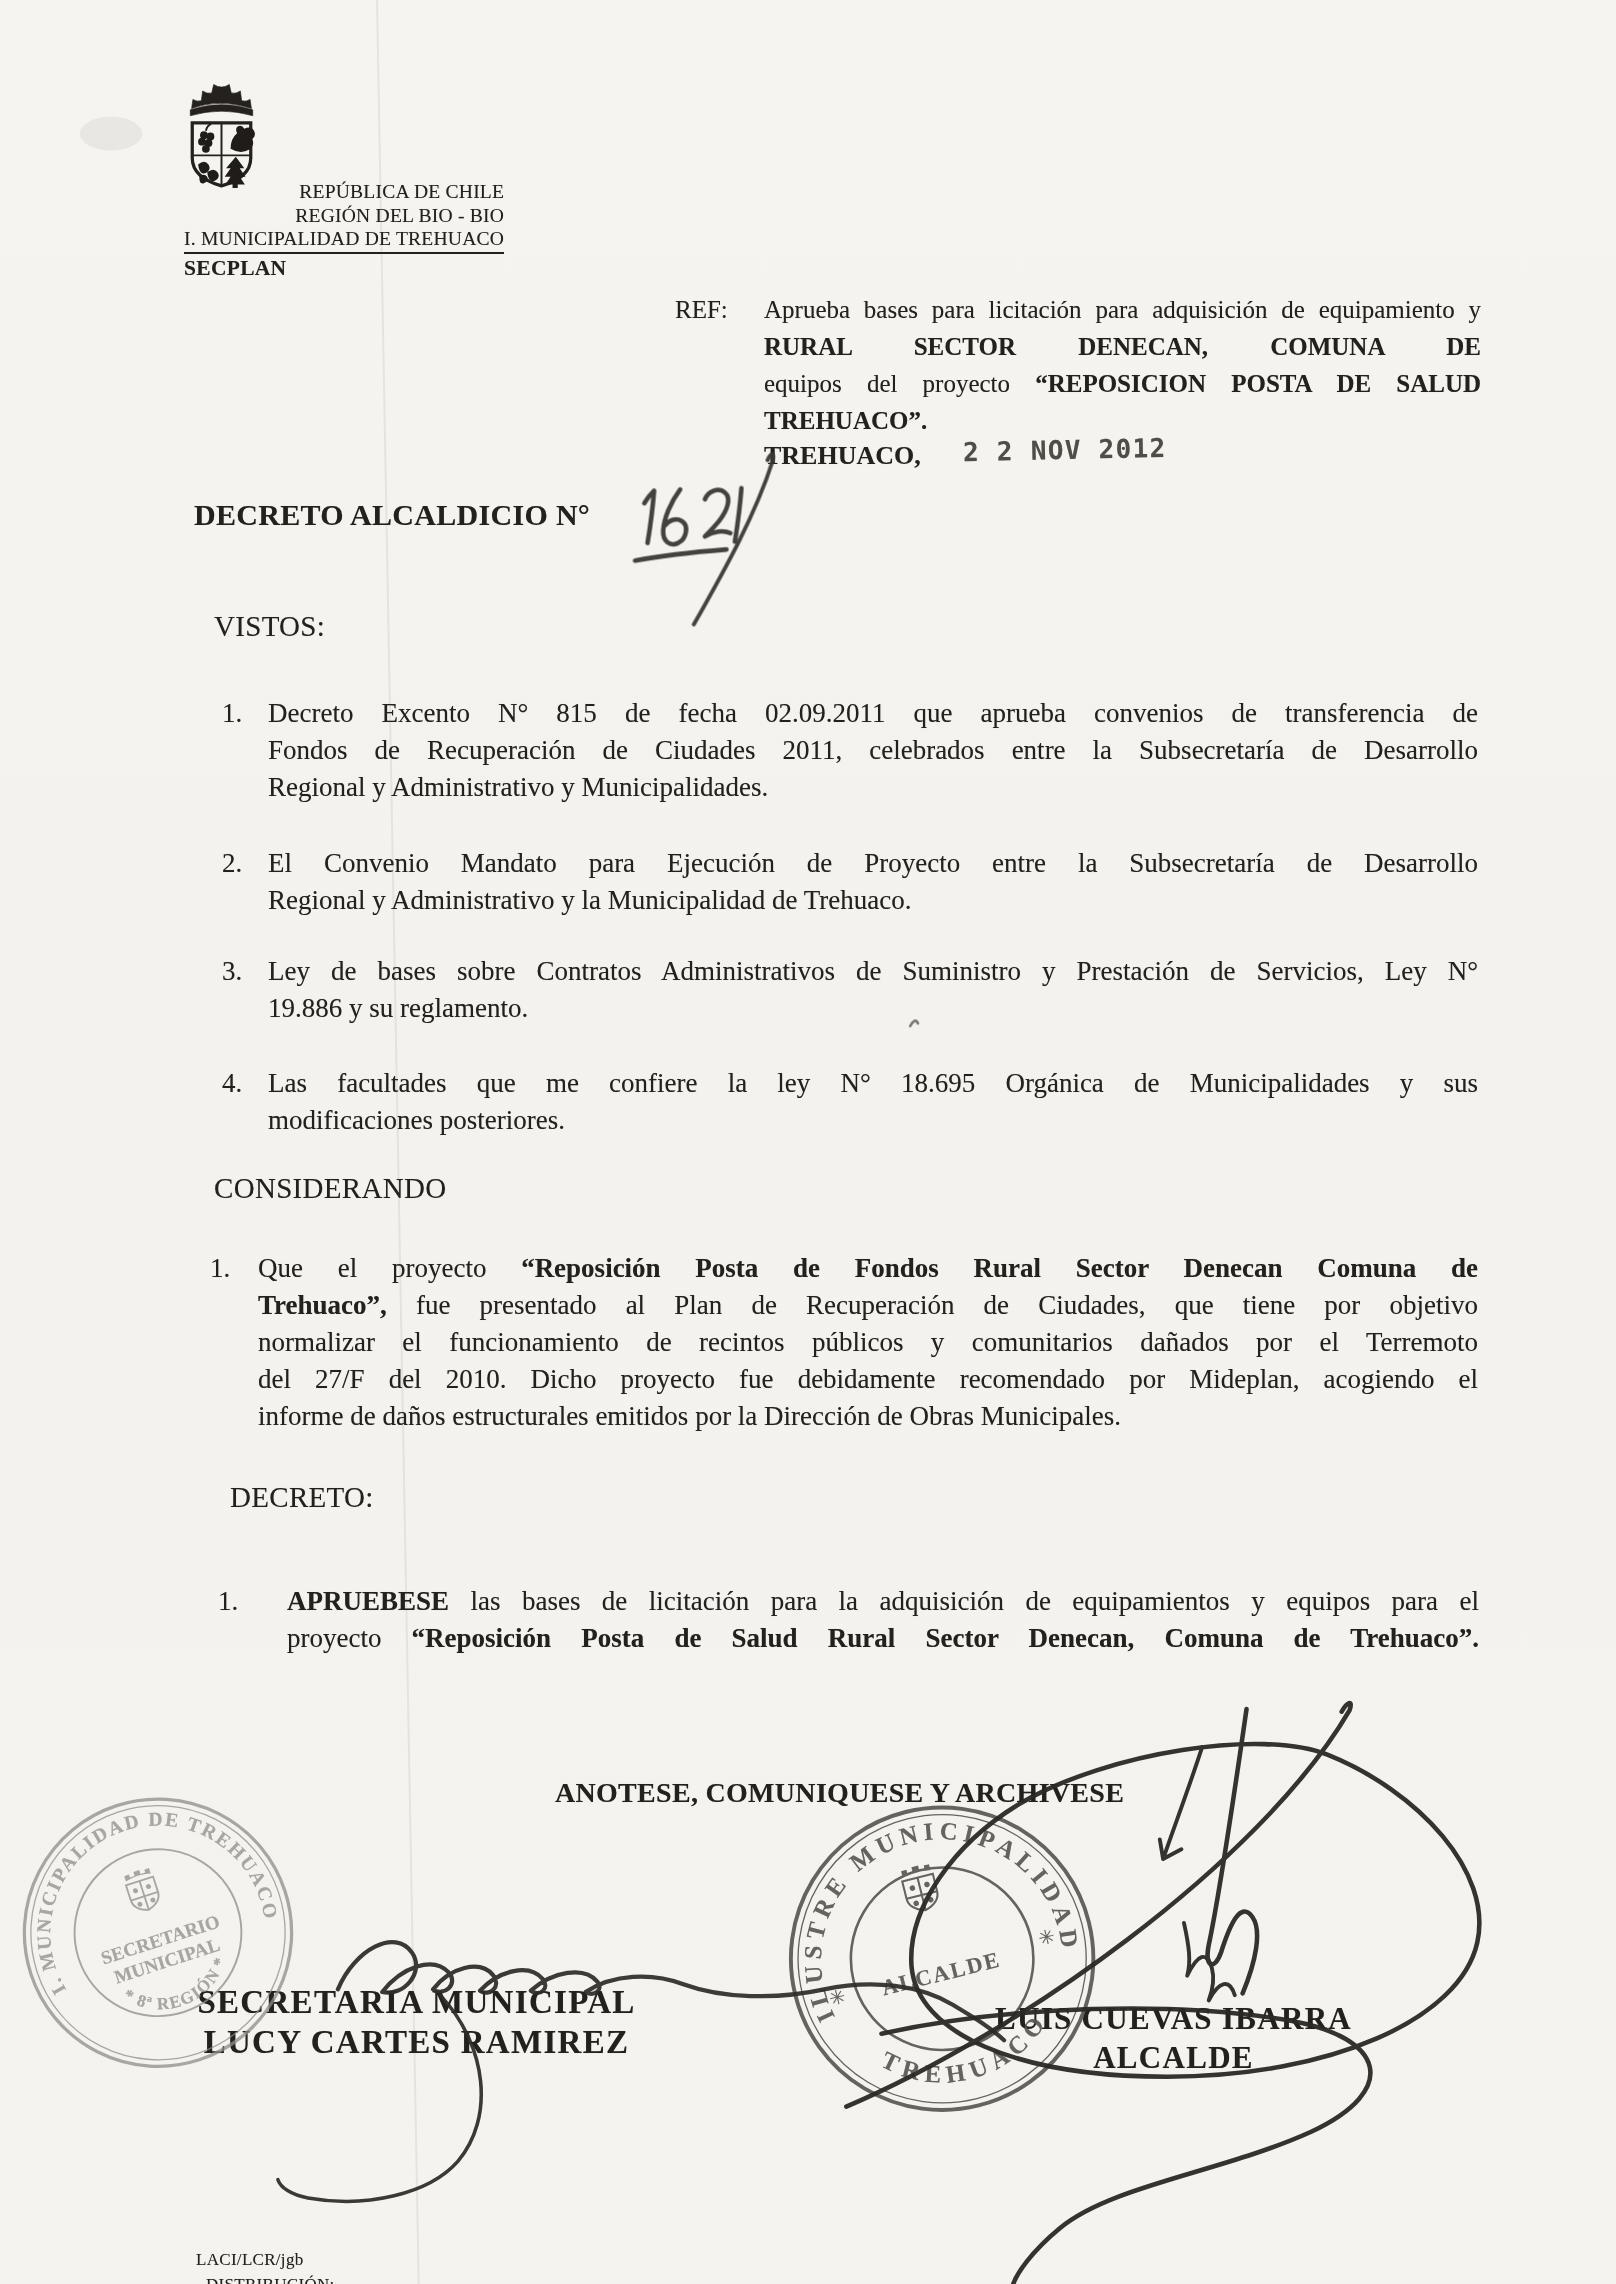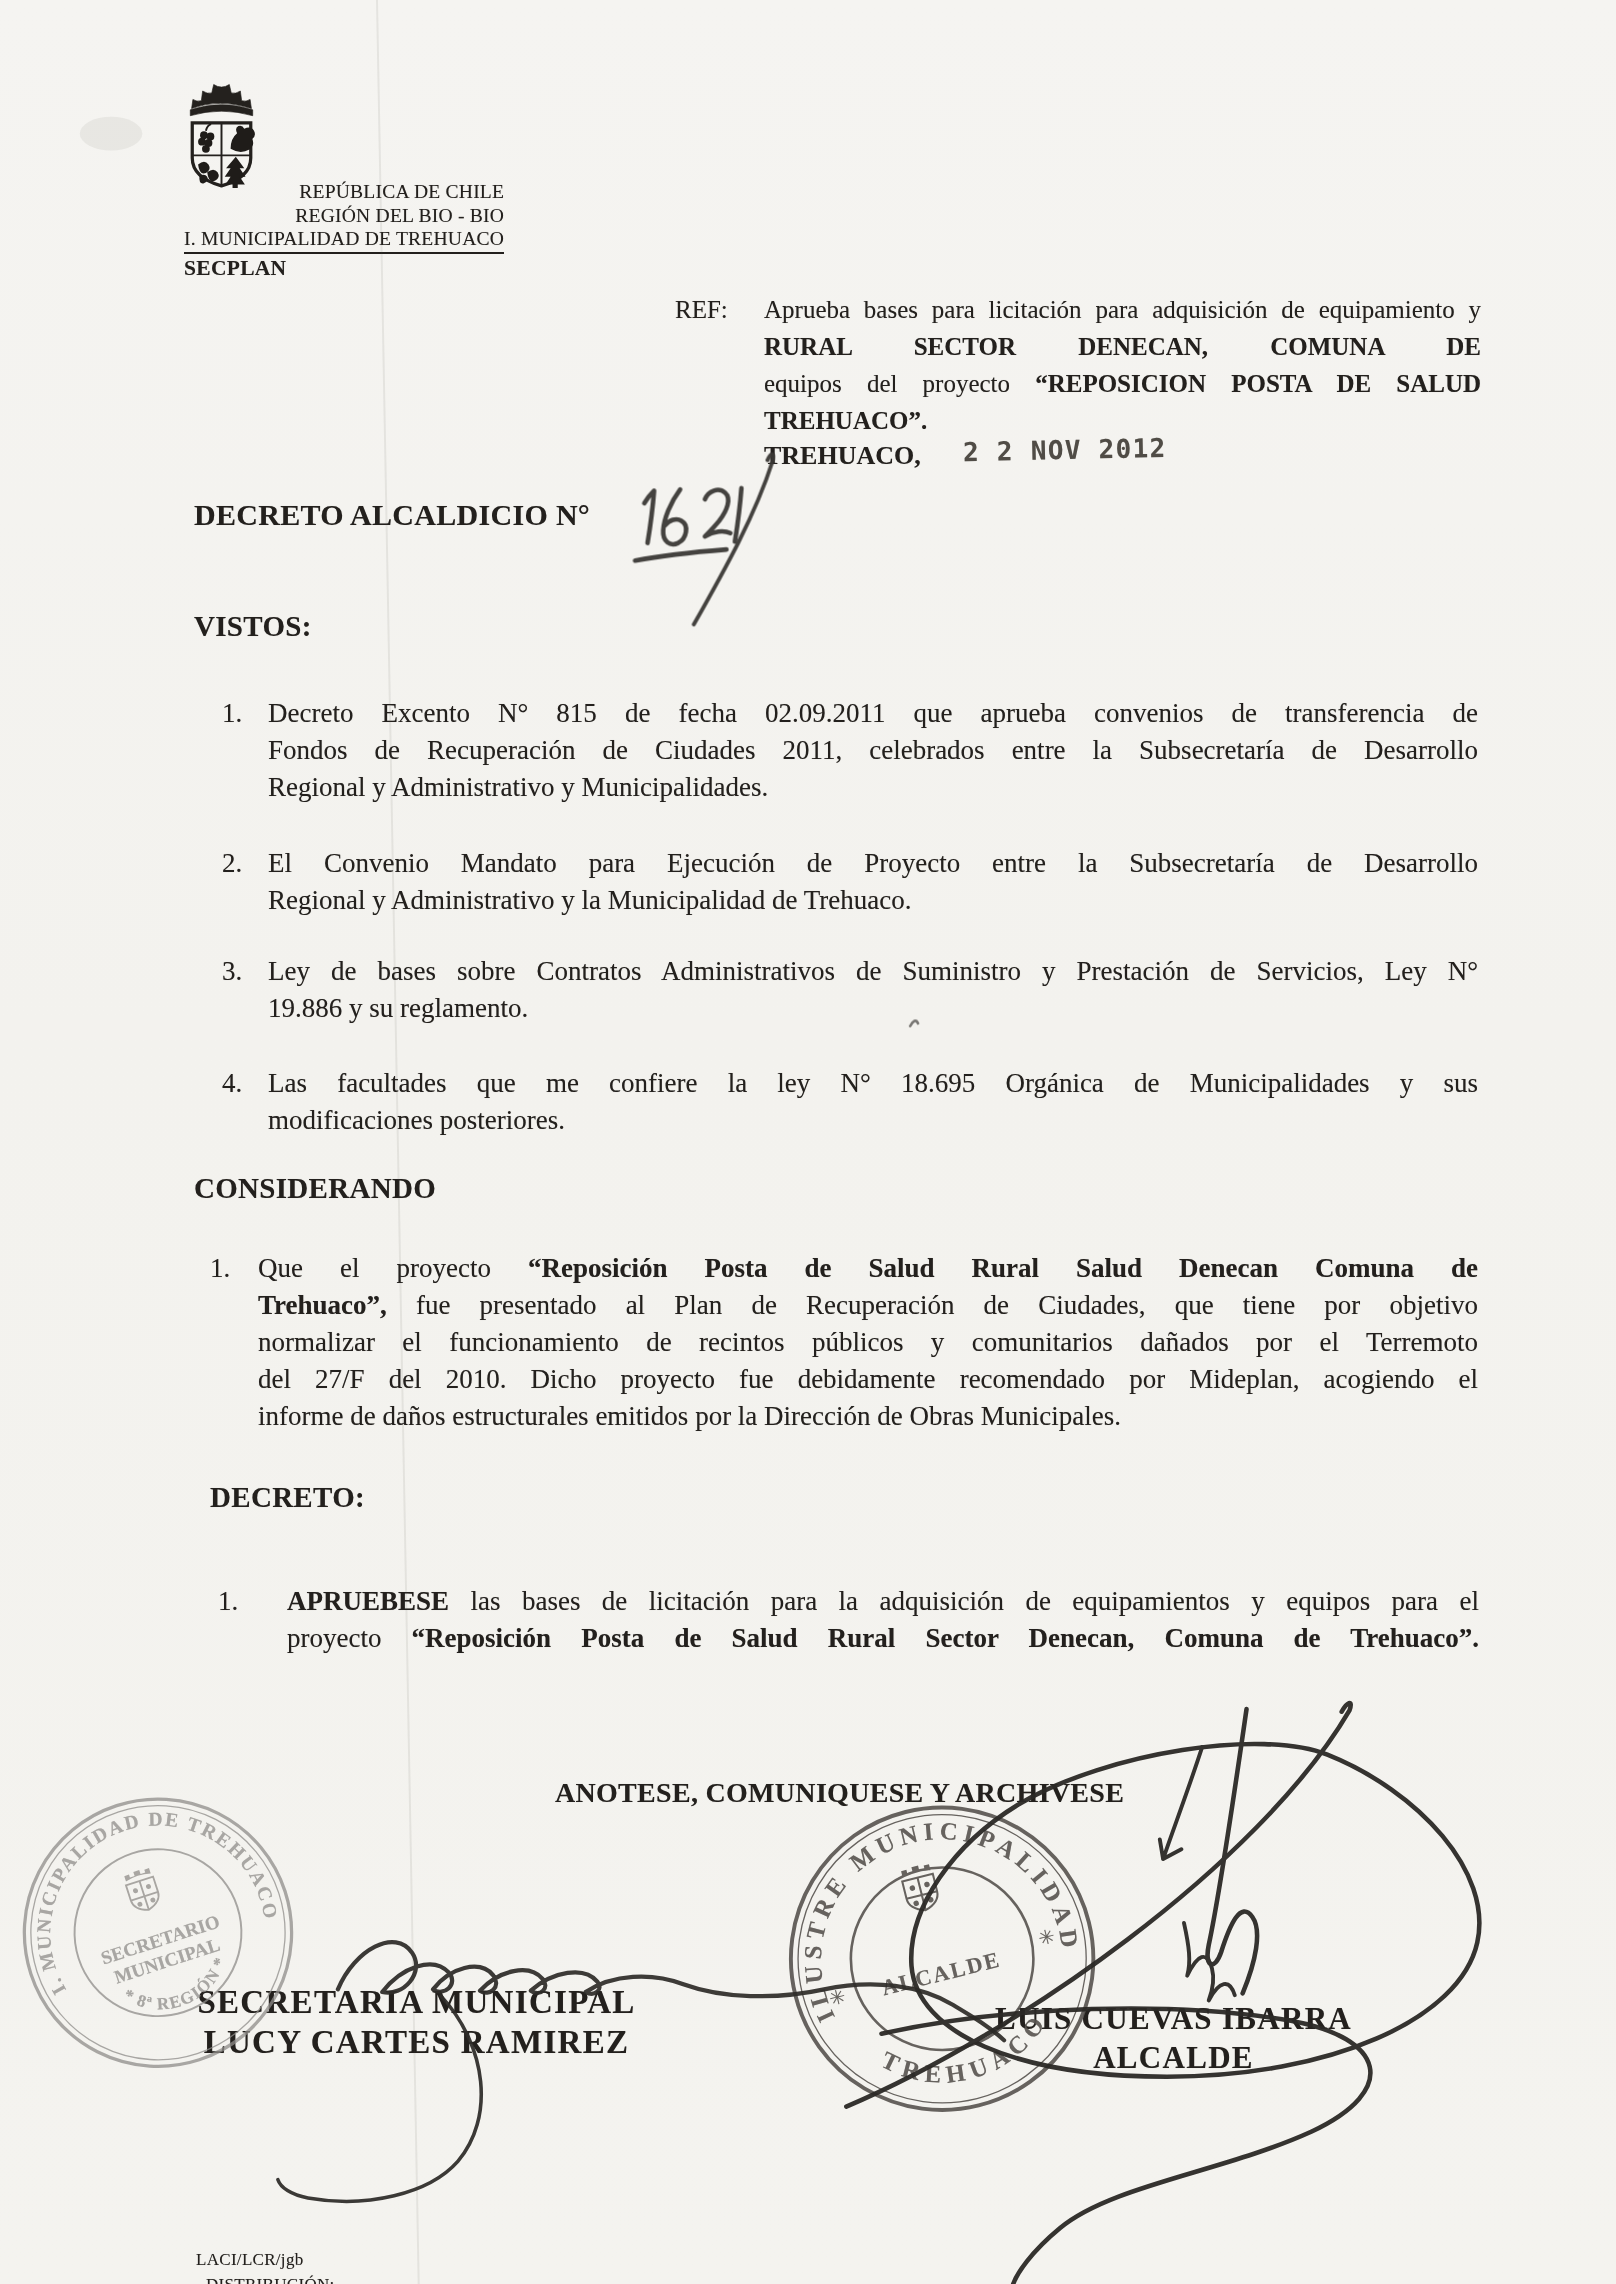--- a/index.html
+++ b/index.html
@@ -18,7 +18,7 @@
   .jl{text-align:justify;text-align-last:justify;}
   .ll{text-align:left;}
   .body42{font-size:27px;line-height:37px;}
-  .h1{font-size:29px;font-weight:700;letter-spacing:0.3px;}
+  .h1{font-size:29px;font-weight:400;letter-spacing:0.3px;margin-left:20px;}
   .decline{font-size:30px;font-weight:700;letter-spacing:0.3px;text-align:center;}
   .item{display:flex;align-items:flex-start;}
   .num{flex:none;}

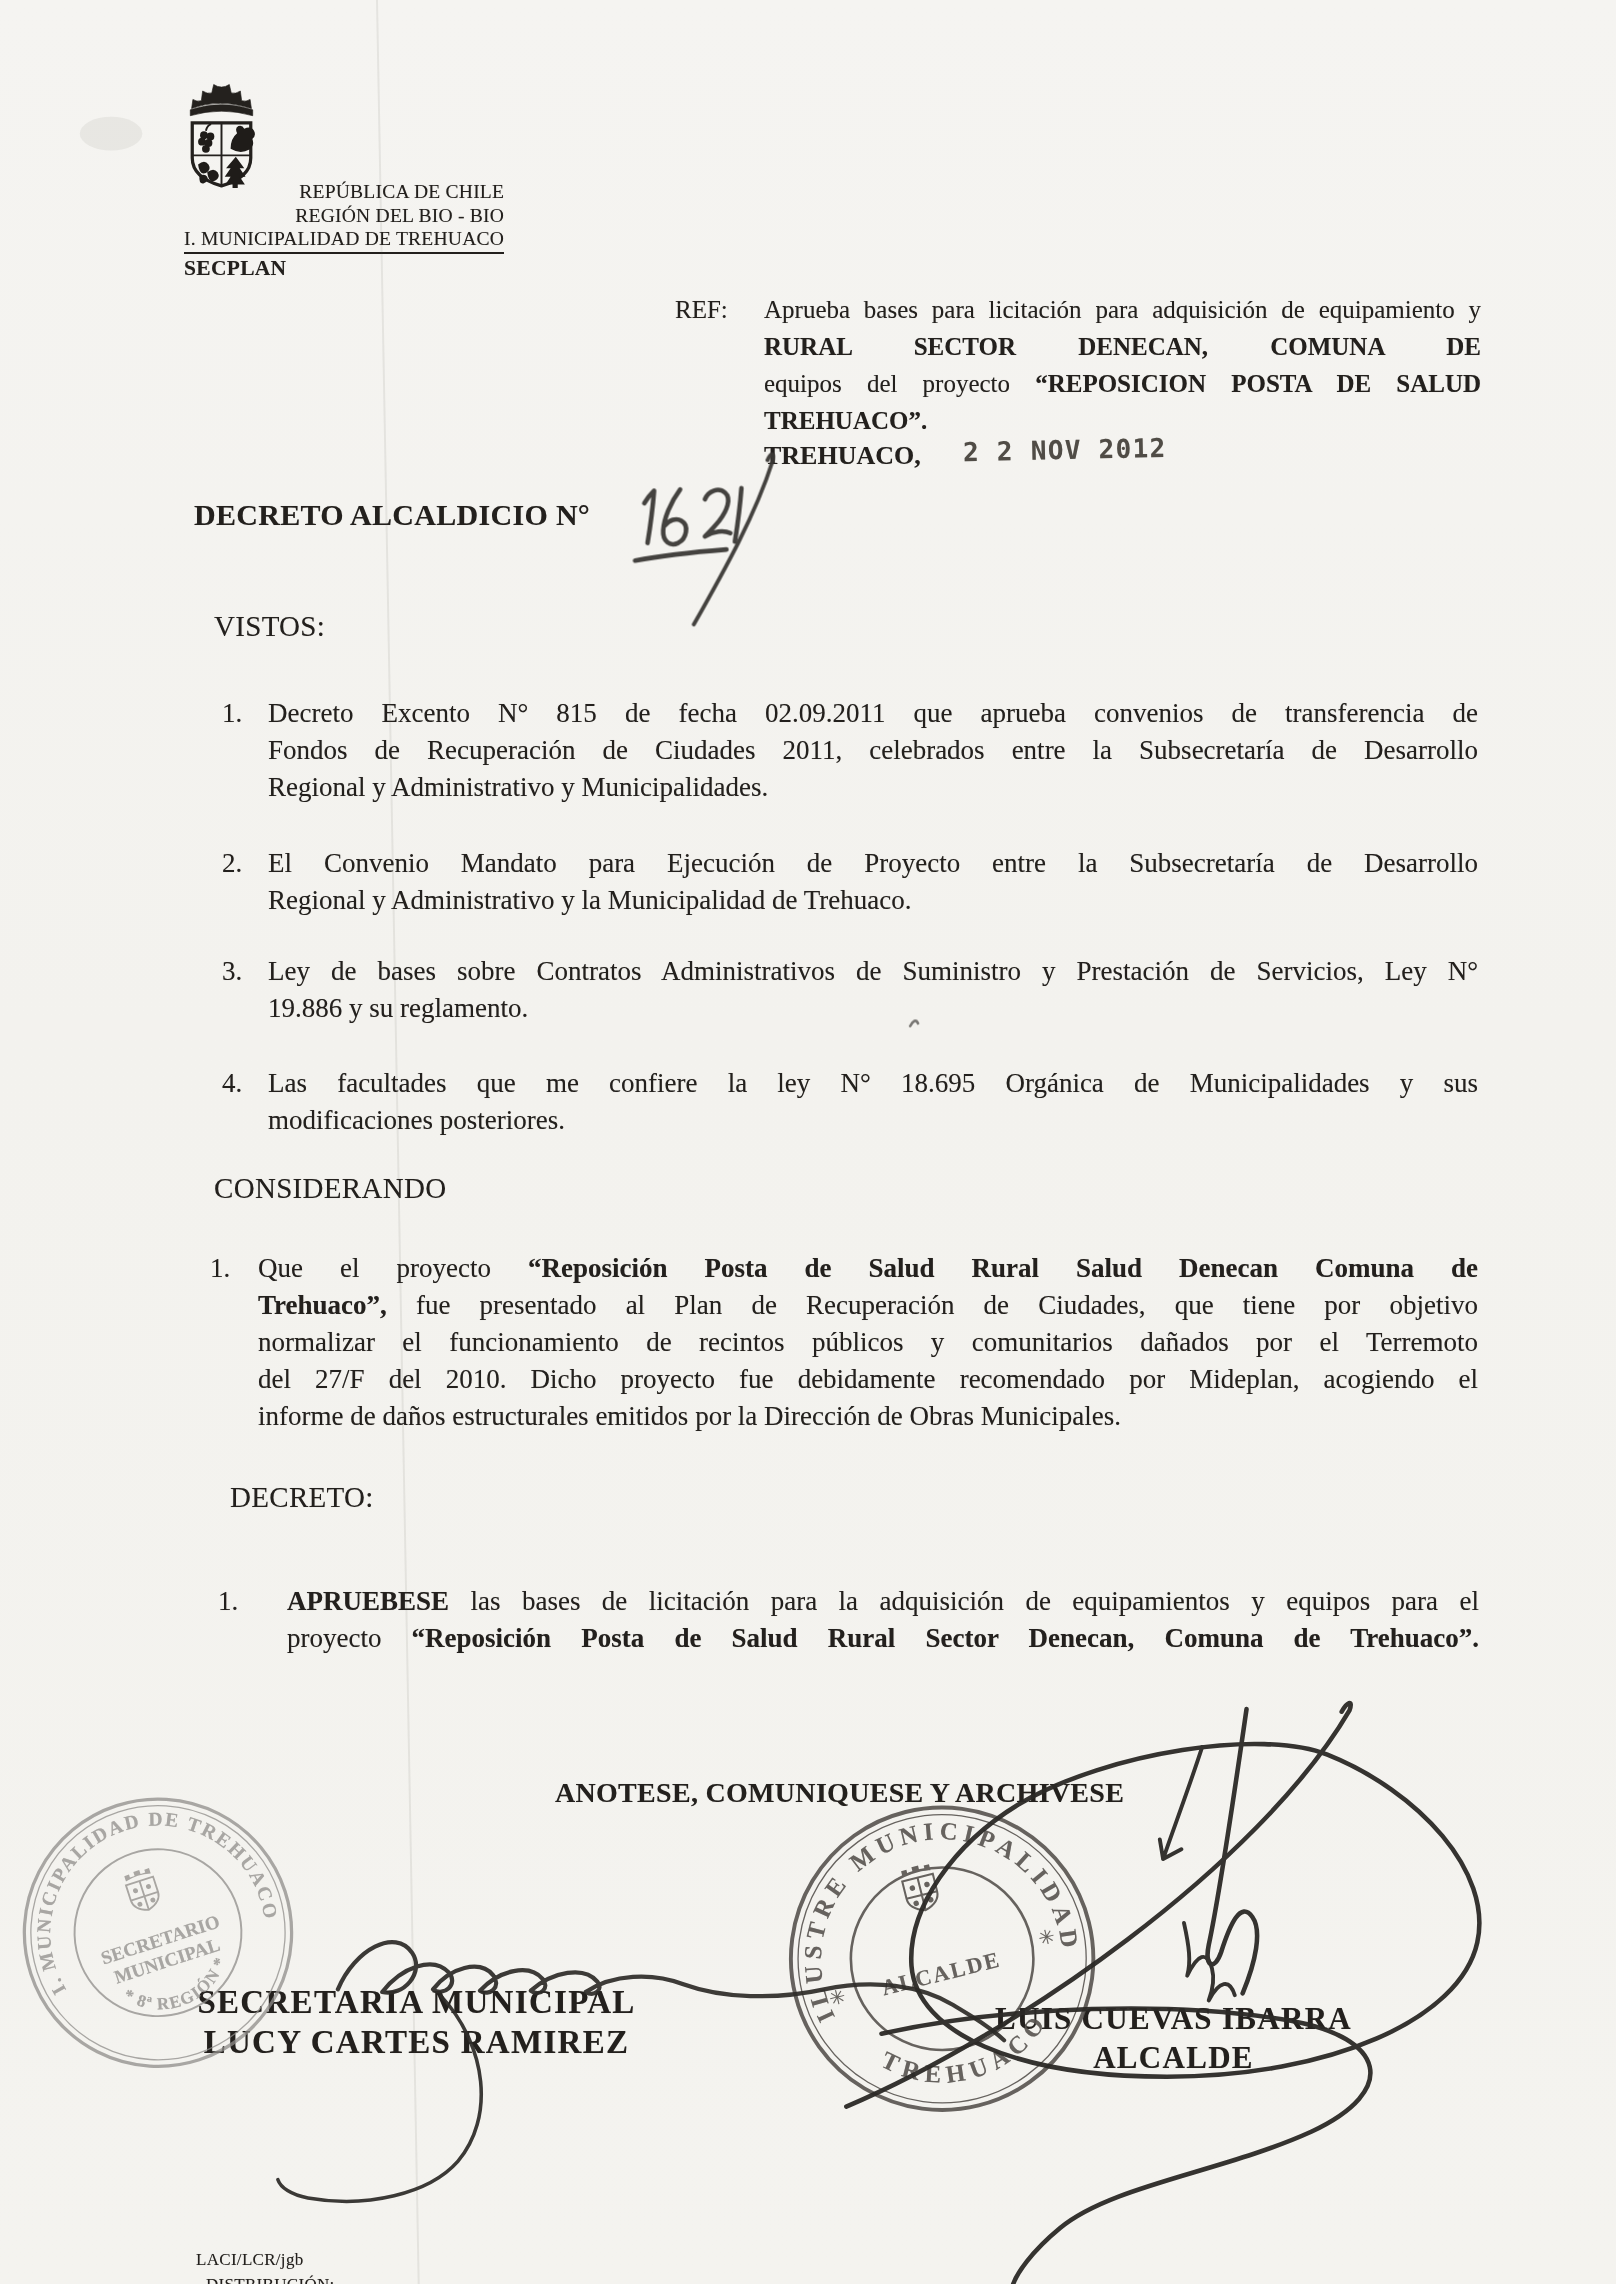--- a/index.html
+++ b/index.html
@@ -119,7 +119,7 @@
   <div class="abs item body42" style="left:210px;top:1250px;width:1268px">
     <div class="num" style="width:48px">1.</div>
     <div style="width:1221px">
-      <div class="jl"><span>Que el proyecto </span><span class="b">“Reposición Posta de Salud Rural Salud Denecan Comuna de</span></div>
+      <div class="jl"><span>Que el proyecto </span><span class="b">“Reposición Posta de Fondos Rural Sector Denecan Comuna de</span></div>
       <div class="jl"><span class="b">Trehuaco”,</span> <span>fue presentado al Plan de Recuperación de Ciudades, que tiene por objetivo</span></div>
       <div class="jl">normalizar el funcionamiento de recintos públicos y comunitarios dañados por el Terremoto</div>
       <div class="jl">del 27/F del 2010. Dicho proyecto fue debidamente recomendado por Mideplan, acogiendo el</div>

